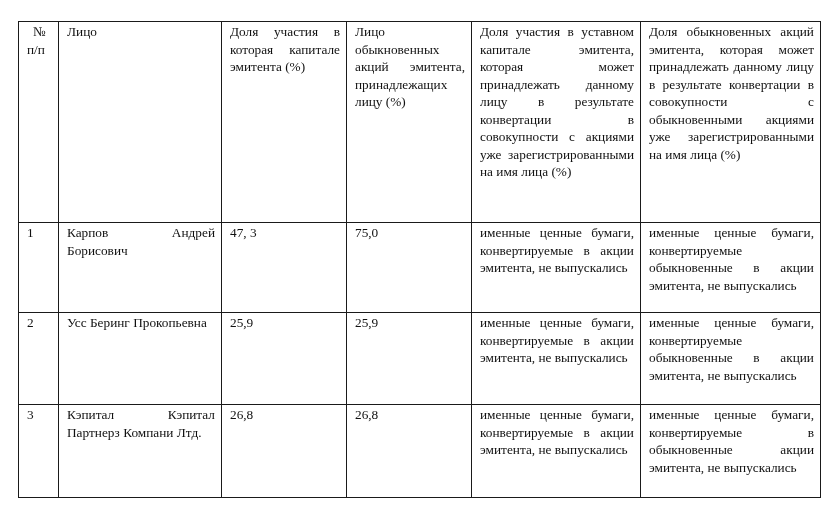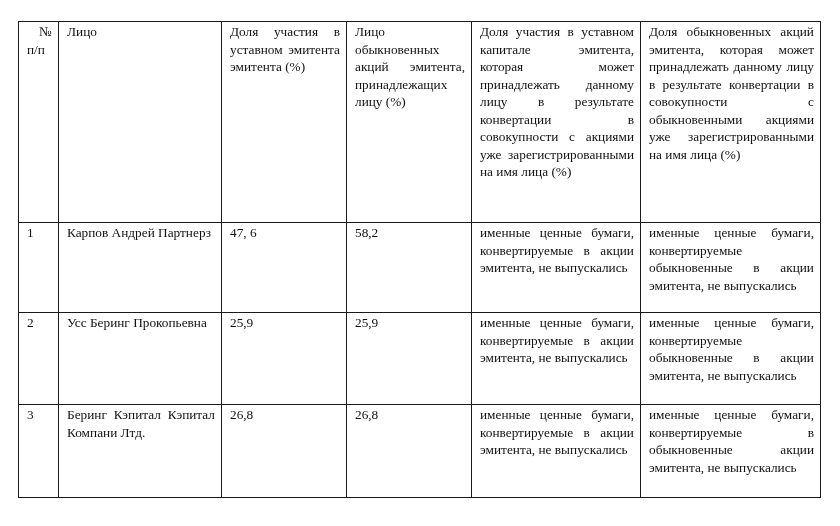--- a/index.html
+++ b/index.html
@@ -35,7 +35,7 @@
       word-break: normal;
     }
     table.doc-table td.num {
-      text-align: right;
+      text-align: center;
       padding-left: 8px;
     }
     tr.header-row { height: 201px; }

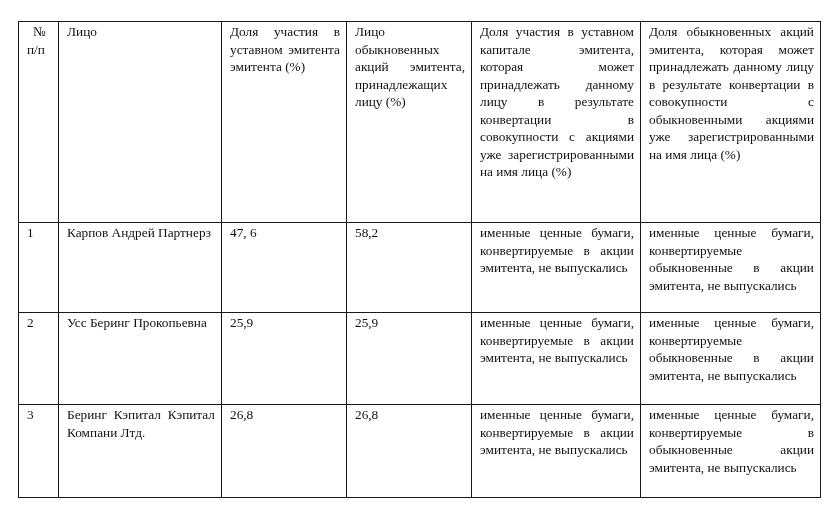--- a/index.html
+++ b/index.html
@@ -65,7 +65,7 @@
     <tr class="header-row">
       <td class="num">№ п/п</td>
       <td>Лицо</td>
-      <td>Доля участия в уставном эмитента эмитента (%)</td>
+      <td>Доля участия в которая капитале эмитента (%)</td>
       <td>Лицо обыкновенных акций эмитента, принадлежащих лицу (%)</td>
       <td>Доля участия в уставном капитале эмитента, которая может принадлежать данному лицу в результате конвертации в совокупности с акциями уже зарегистрированными на имя лица (%)</td>
       <td>Доля обыкновенных акций эмитента, которая может принадлежать данному лицу в результате конвертации в совокупности с обыкновенными акциями уже зарегистрированными на имя лица (%)</td>

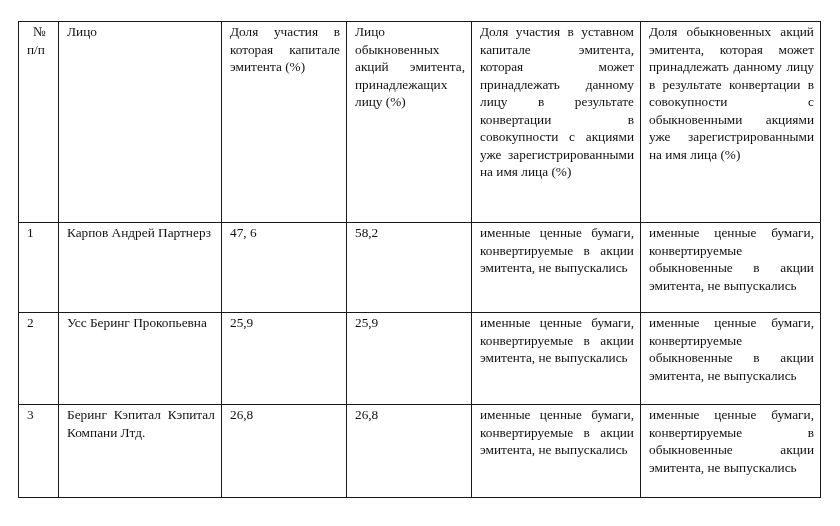--- a/index.html
+++ b/index.html
@@ -72,7 +72,7 @@
     </tr>
     <tr class="data-row-1">
       <td class="num">1</td>
-      <td>Карпов Андрей Партнерз</td>
+      <td>Карпов Андрей Борисович</td>
       <td>47, 6</td>
       <td>58,2</td>
       <td>именные ценные бумаги, конвертируемые в акции эмитента, не выпускались</td>

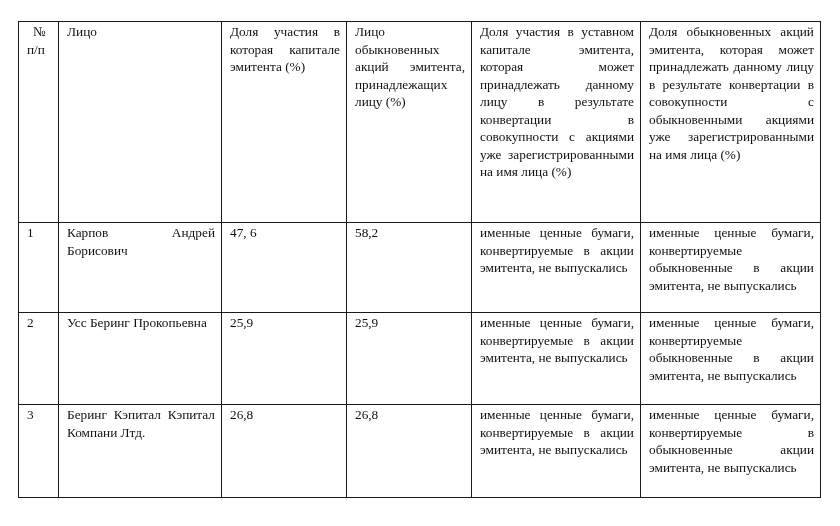--- a/index.html
+++ b/index.html
@@ -73,7 +73,7 @@
     <tr class="data-row-1">
       <td class="num">1</td>
       <td>Карпов Андрей Борисович</td>
-      <td>47, 6</td>
+      <td>47, 3</td>
       <td>58,2</td>
       <td>именные ценные бумаги, конвертируемые в акции эмитента, не выпускались</td>
       <td>именные ценные бумаги, конвертируемые обыкновенные в акции эмитента, не выпускались</td>

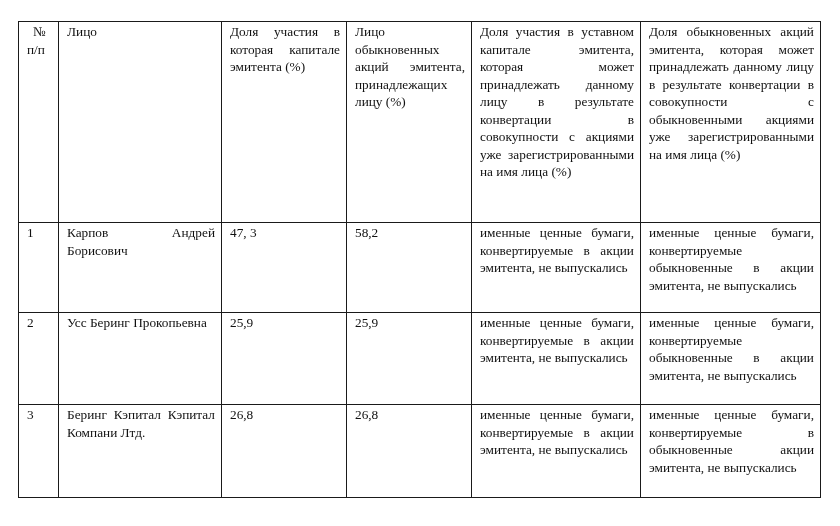--- a/index.html
+++ b/index.html
@@ -74,7 +74,7 @@
       <td class="num">1</td>
       <td>Карпов Андрей Борисович</td>
       <td>47, 3</td>
-      <td>58,2</td>
+      <td>75,0</td>
       <td>именные ценные бумаги, конвертируемые в акции эмитента, не выпускались</td>
       <td>именные ценные бумаги, конвертируемые обыкновенные в акции эмитента, не выпускались</td>
     </tr>

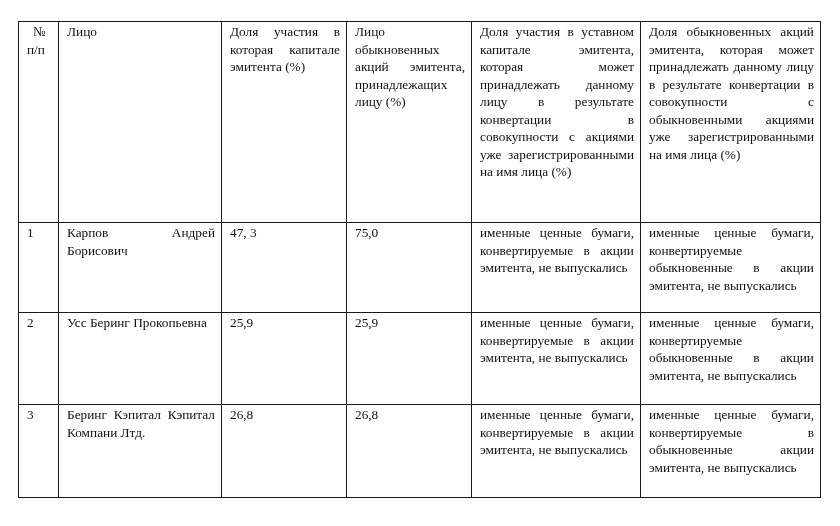--- a/index.html
+++ b/index.html
@@ -88,7 +88,7 @@
     </tr>
     <tr class="data-row-3">
       <td class="num">3</td>
-      <td>Беринг Кэпитал Кэпитал Компани Лтд.</td>
+      <td>Кэпитал Кэпитал Партнерз Компани Лтд.</td>
       <td>26,8</td>
       <td>26,8</td>
       <td>именные ценные бумаги, конвертируемые в акции эмитента, не выпускались</td>

